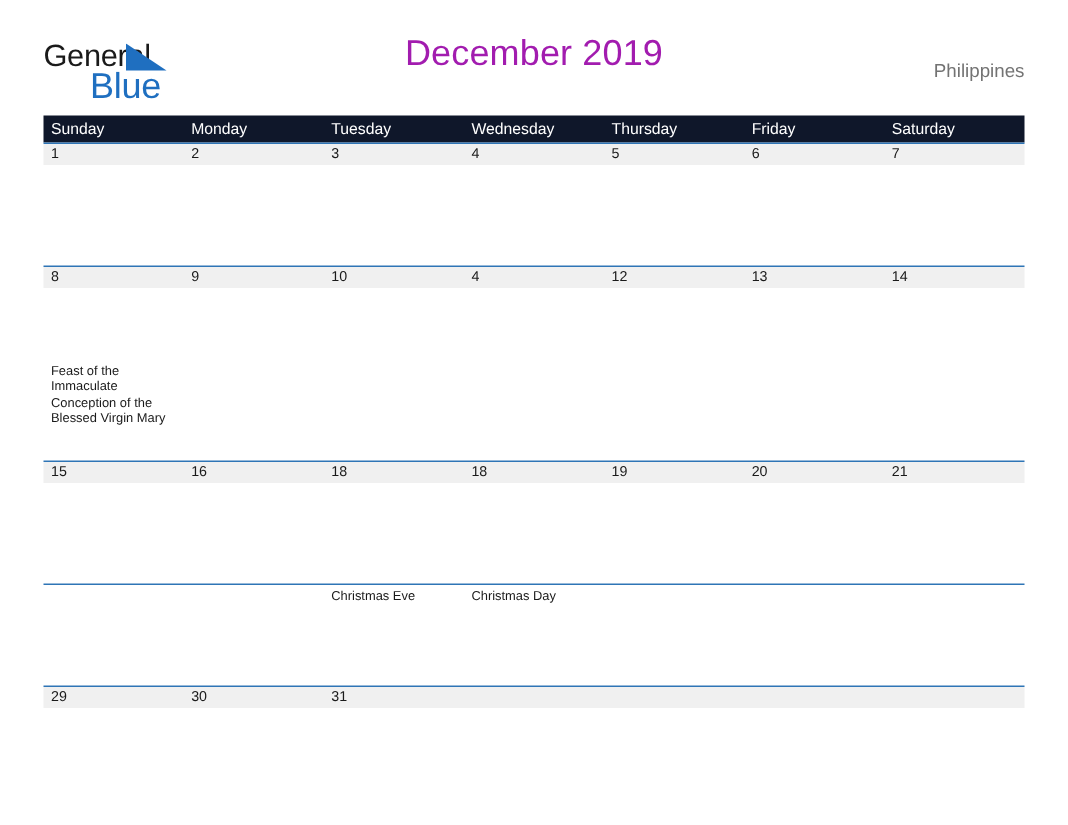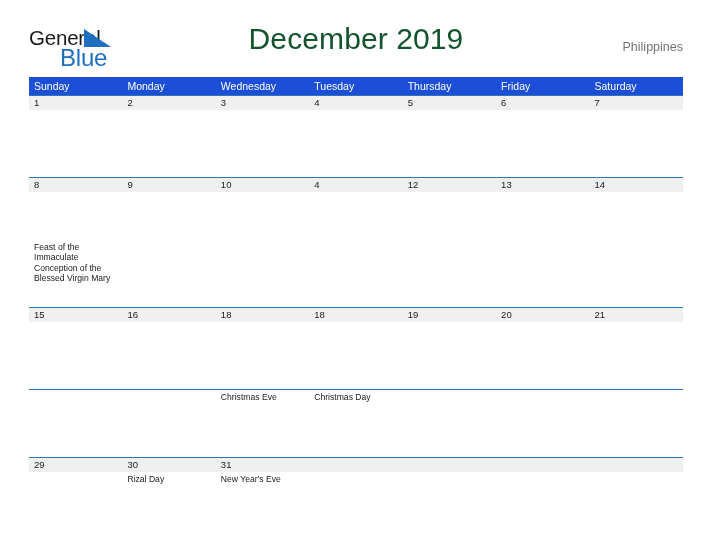--- a/index.html
+++ b/index.html
@@ -76,9 +76,9 @@
     top: 0px;
     width: 654px;
     text-align: center;
-    font-size: 30px;
+    font-size: 24px;
     font-weight: 400;
-    color: #14532d;
+    color: #a21caf;
     letter-spacing: 0.1px;
     font-family: "Liberation Sans", sans-serif;
   }

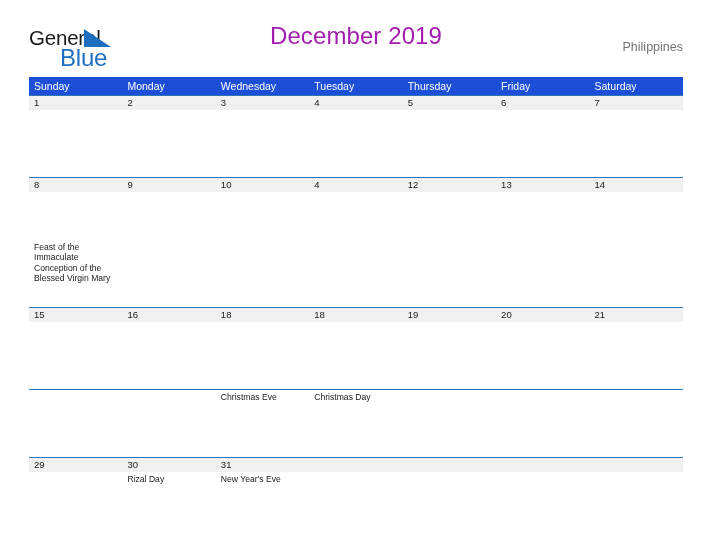--- a/index.html
+++ b/index.html
@@ -105,7 +105,7 @@
     display: flex;
     width: 100%;
     height: 18px;
-    background: #1d4ed8;
+    background: #0f172a;
   }
   .dow-cell {
     width: 14.2857%;

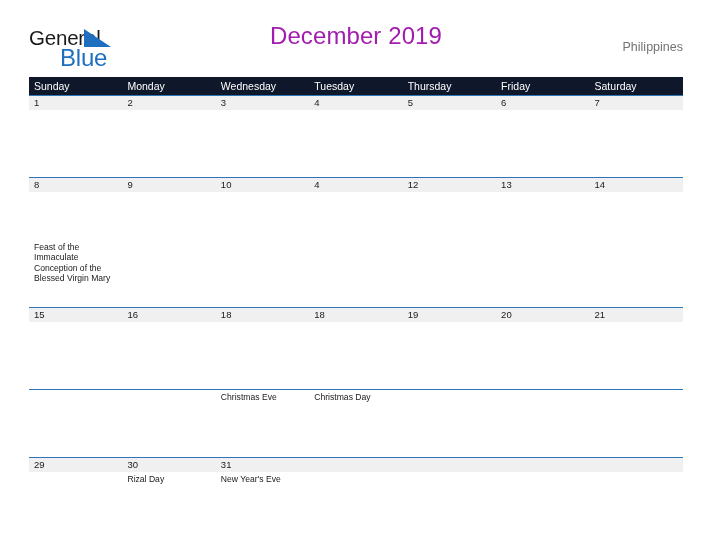--- a/index.html
+++ b/index.html
@@ -192,8 +192,8 @@
     <div class="dow-header">
       <div class="dow-cell">Sunday</div>
       <div class="dow-cell">Monday</div>
+      <div class="dow-cell">Tuesday</div>
       <div class="dow-cell">Wednesday</div>
-      <div class="dow-cell">Tuesday</div>
       <div class="dow-cell">Thursday</div>
       <div class="dow-cell">Friday</div>
       <div class="dow-cell">Saturday</div>

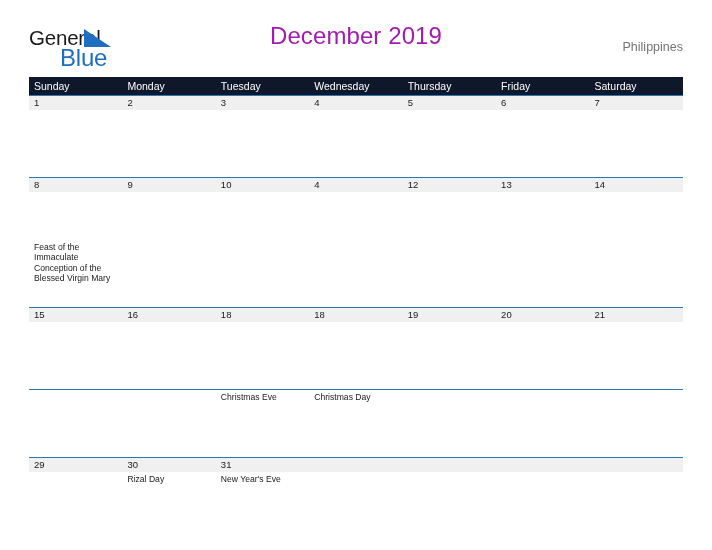--- a/index.html
+++ b/index.html
@@ -284,15 +284,6 @@
         <div class="date-cell"></div>
         <div class="date-cell"></div>
       </div>
-      <div class="week-events">
-        <div class="event-cell"></div>
-        <div class="event-cell">Rizal Day</div>
-        <div class="event-cell">New Year's Eve</div>
-        <div class="event-cell"></div>
-        <div class="event-cell"></div>
-        <div class="event-cell"></div>
-        <div class="event-cell"></div>
-      </div>
     </div>
 
   </div>

